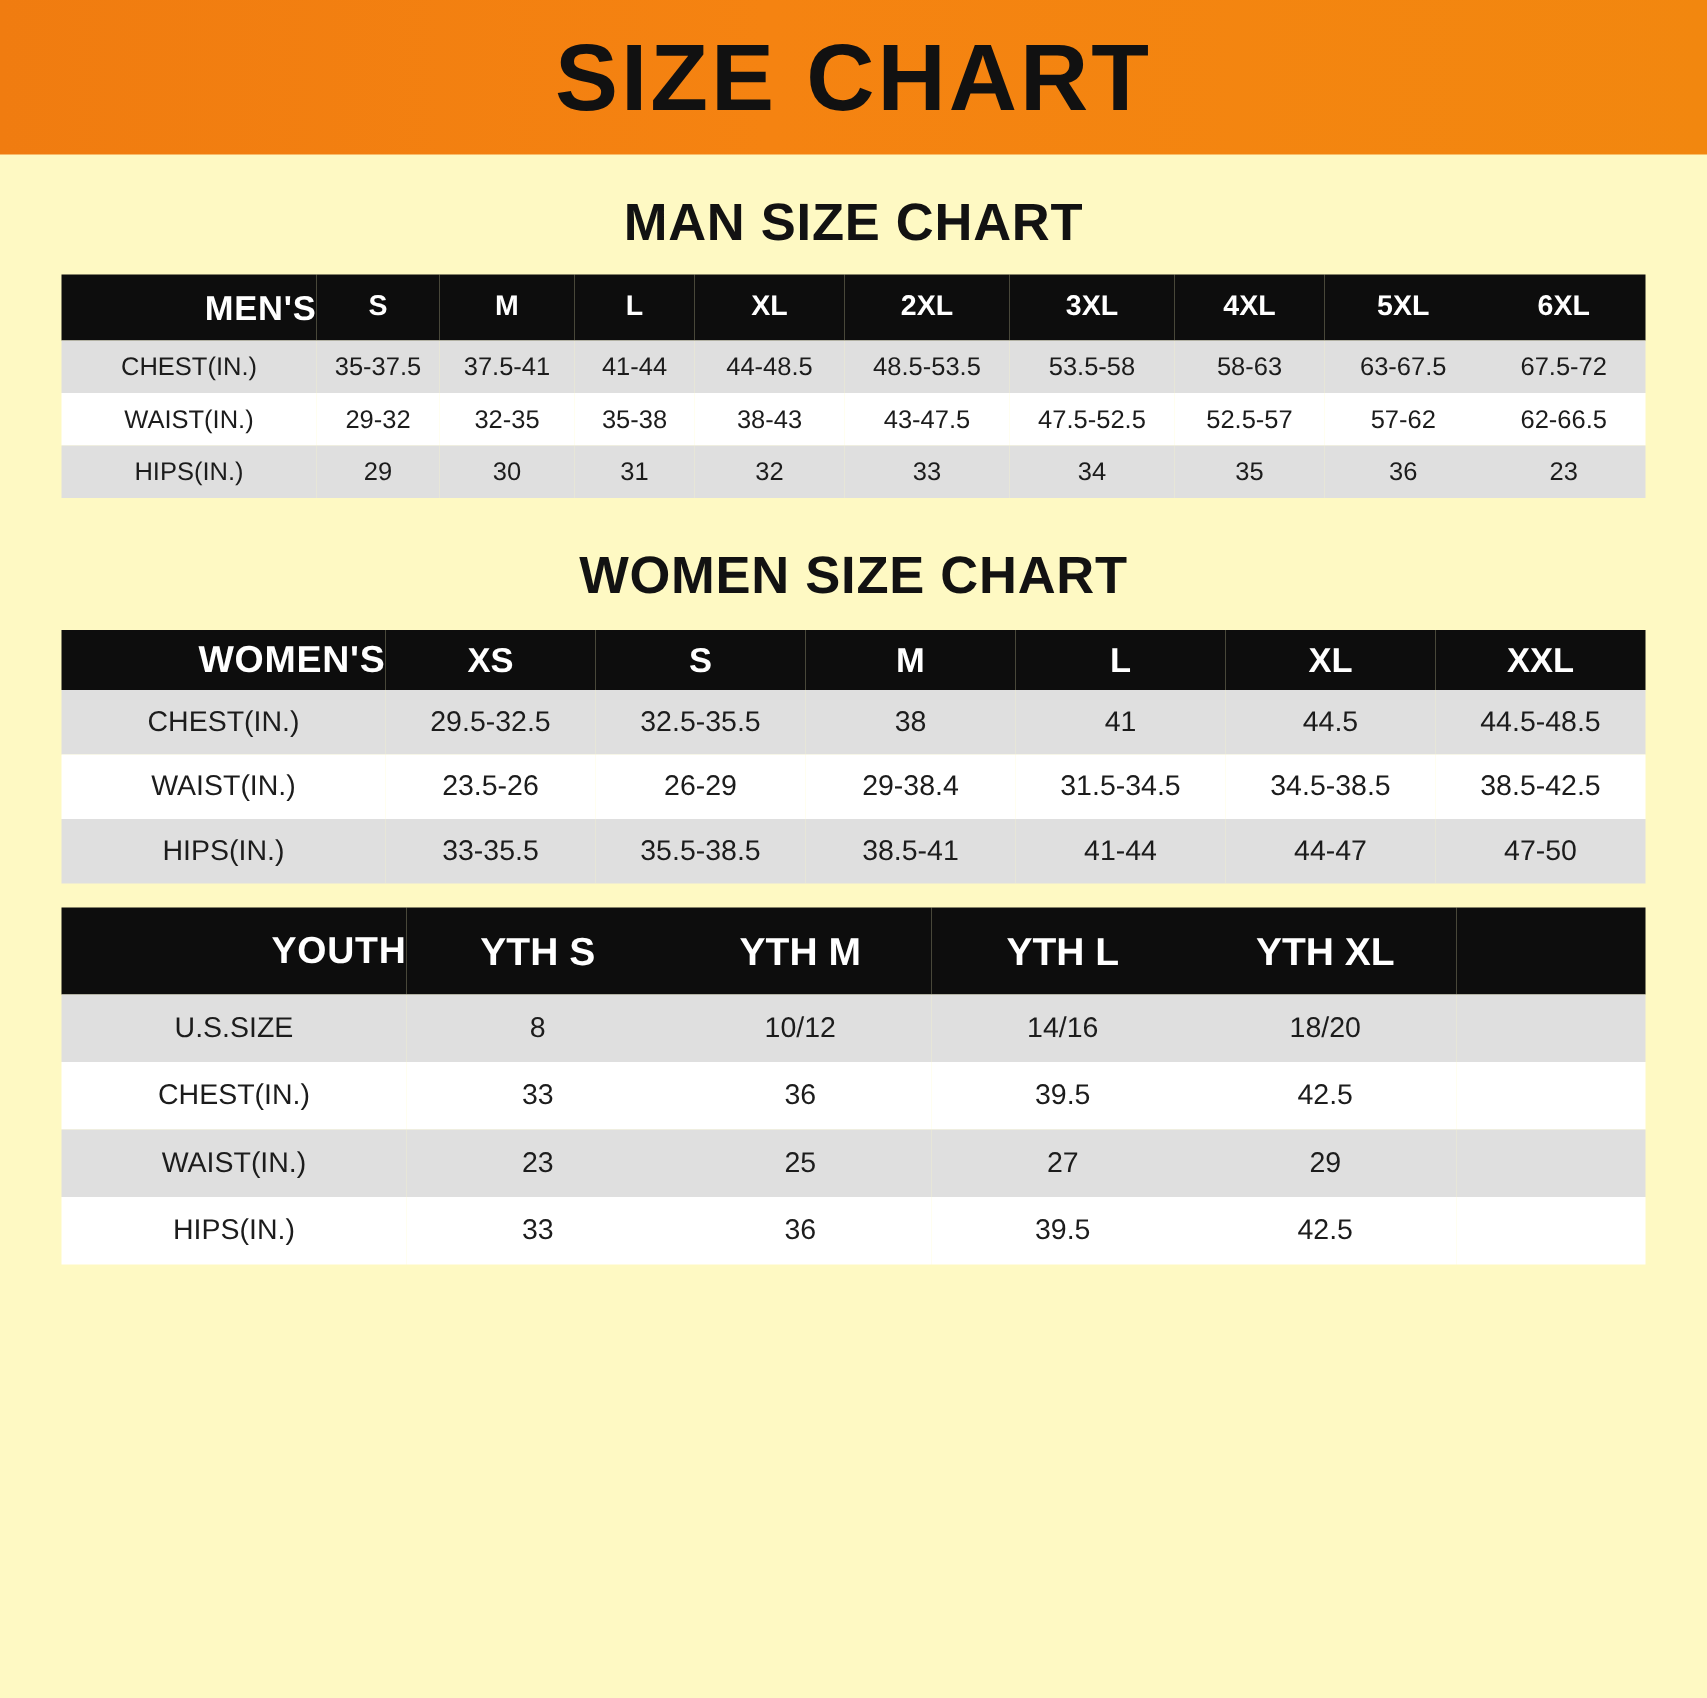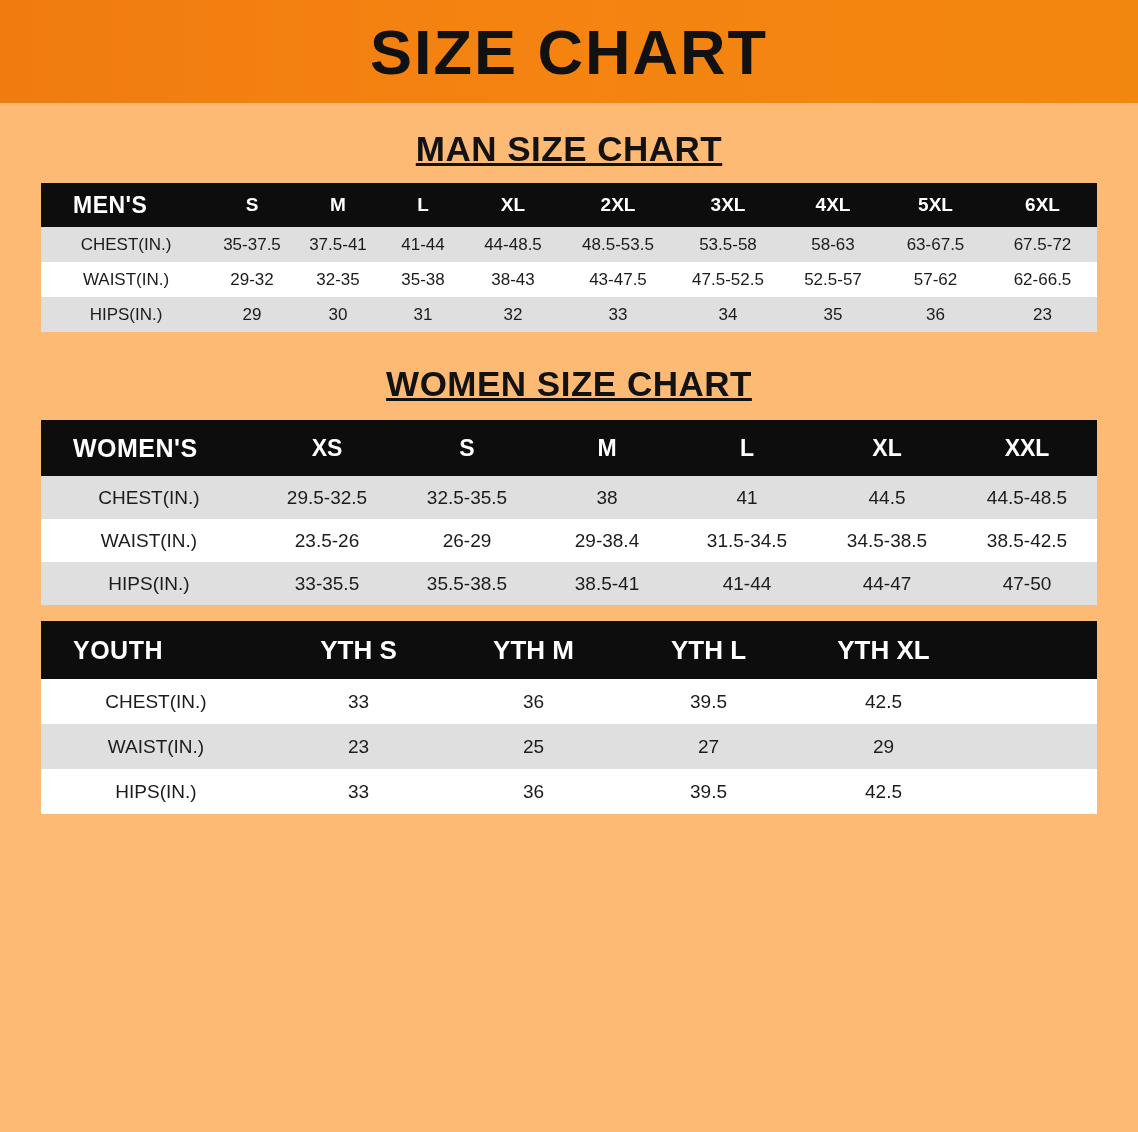--- a/index.html
+++ b/index.html
@@ -17,7 +17,7 @@
     position: relative;
     width: 1138px;
     height: 1132px;
-    background: #fdba74;
+    background: #fef9c3;
   }
 
   

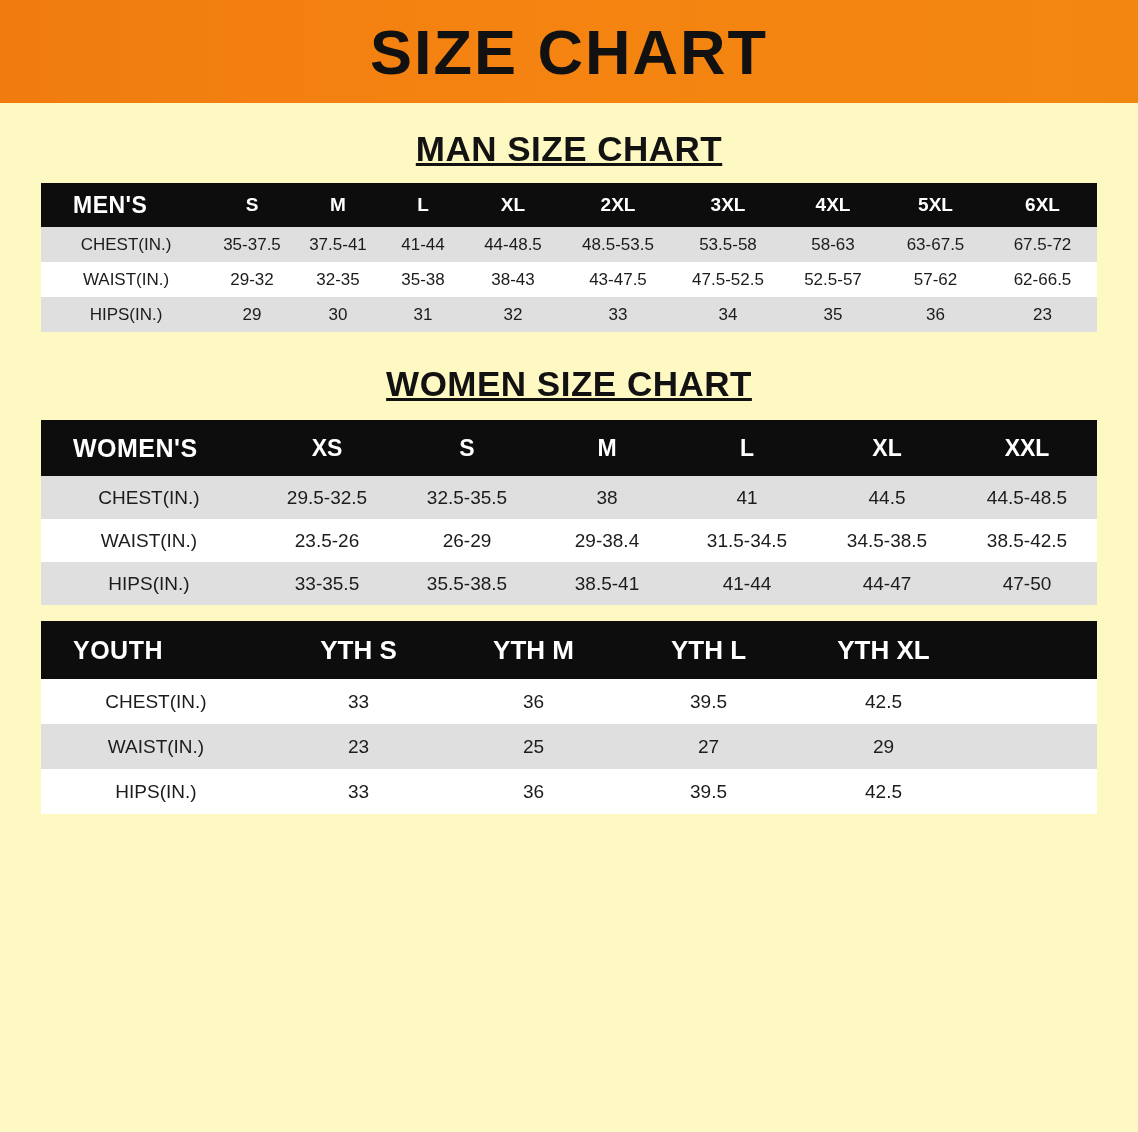--- a/index.html
+++ b/index.html
@@ -48,7 +48,6 @@
     font-size: 35px;
     color: #121212;
     letter-spacing: 0.5px;
-    text-decoration: underline;
   }
   .title-man   { margin-top: 26px; }
   .title-women { margin-top: 32px; }

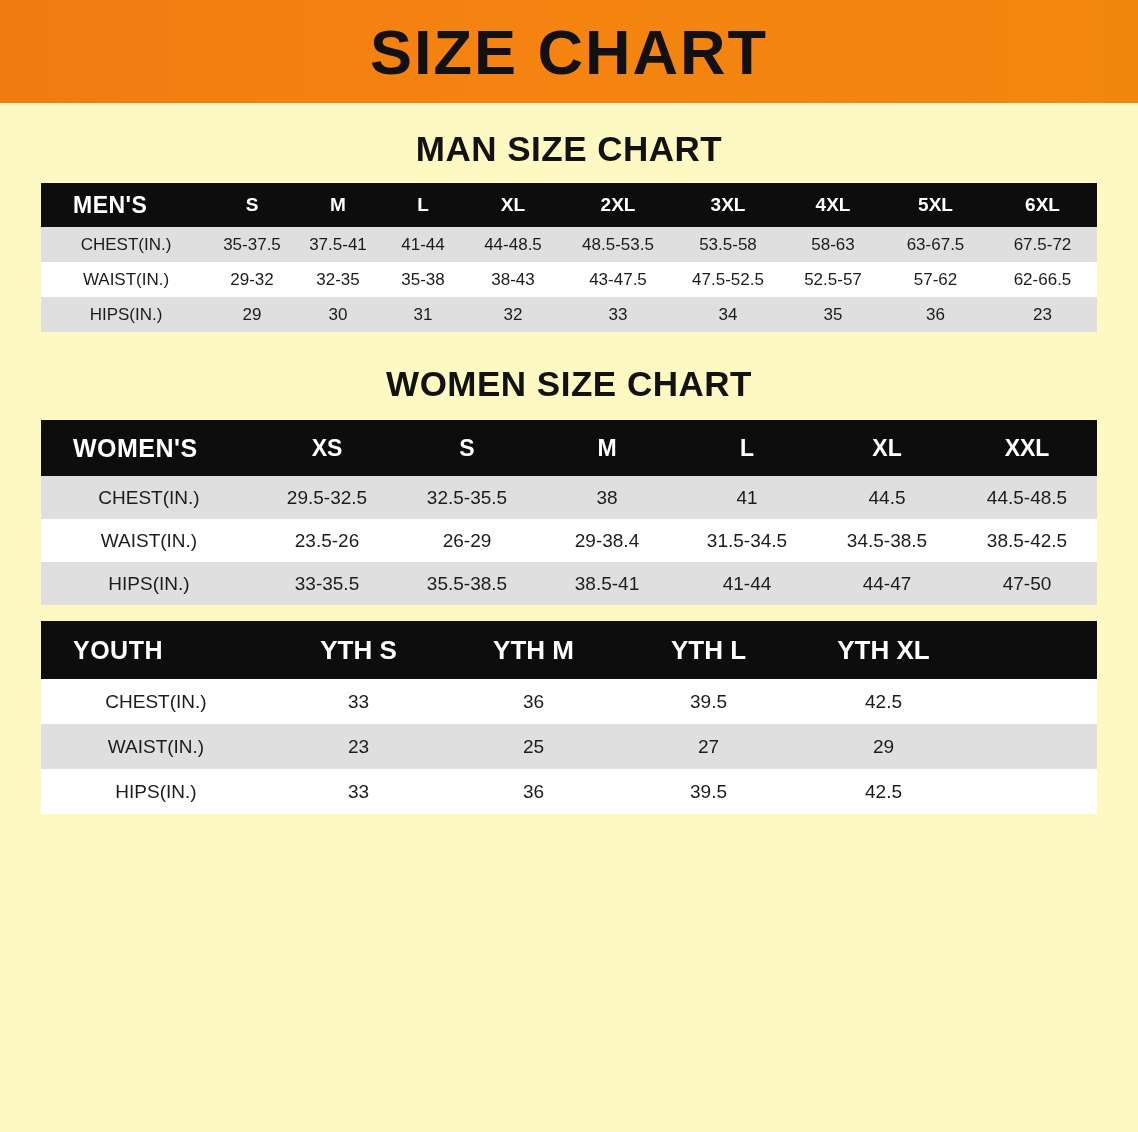--- a/index.html
+++ b/index.html
@@ -71,8 +71,8 @@
     padding: 0;
   }
   table.size thead th.label {
-    text-align: left;
-    padding-left: 32px;
+    text-align: right;
+    padding-left: 18px;
     font-size: 23px;
     letter-spacing: 0.5px;
     margin-left: 14px;

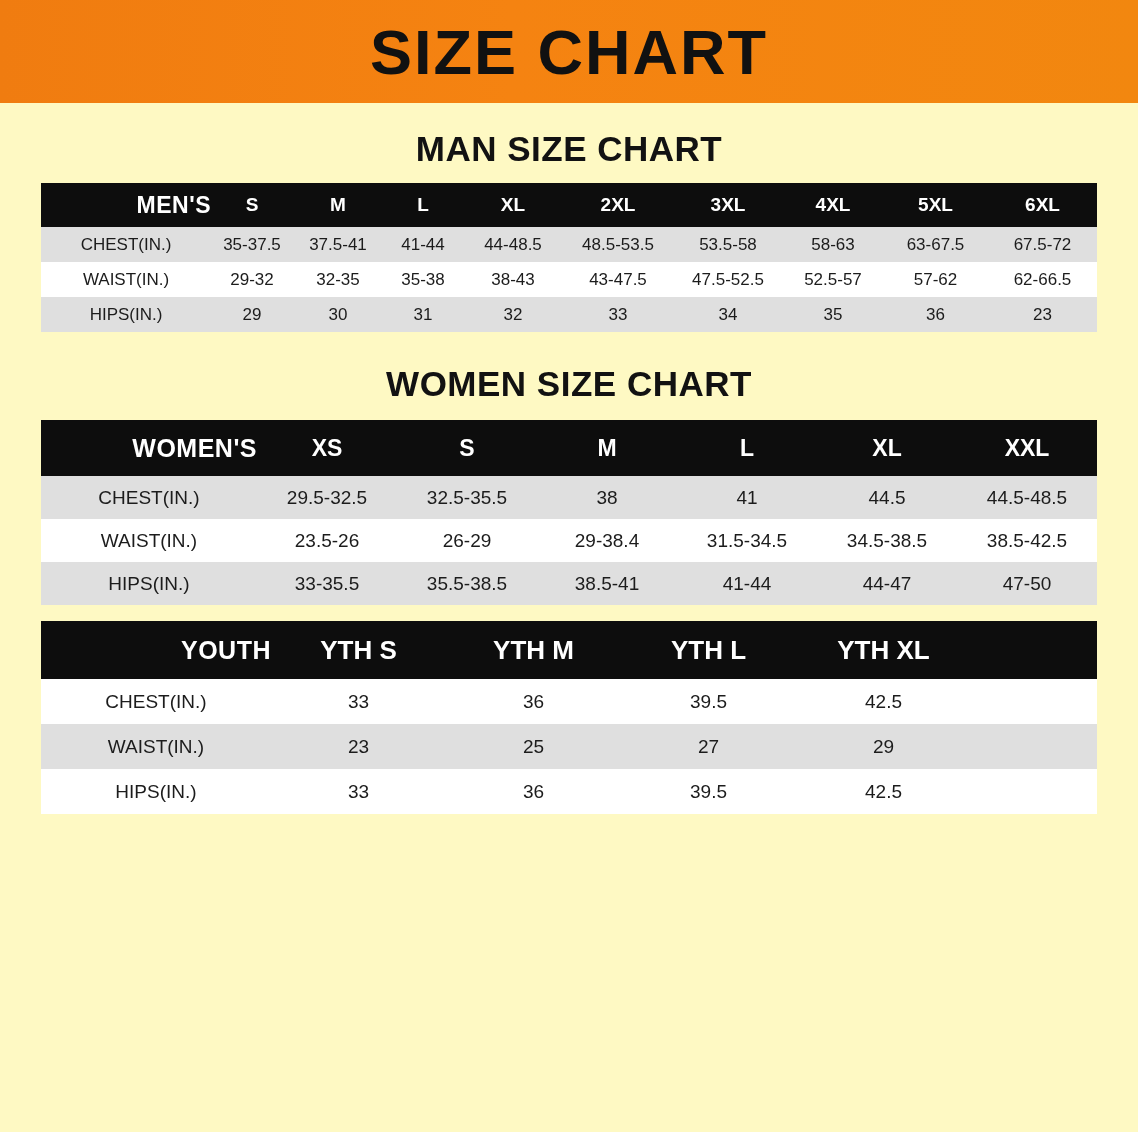--- a/index.html
+++ b/index.html
@@ -97,7 +97,7 @@
   #men-table table.size tbody td.label { font-size: 17px; }
 
   
-  #women-table table.size thead th { height: 56px; font-size: 23px; }
+  #women-table table.size thead th { height: 40px; font-size: 23px; }
   #women-table table.size thead th.label { font-size: 25px; }
   #women-table table.size tbody td { height: 43px; font-size: 19px; }
 

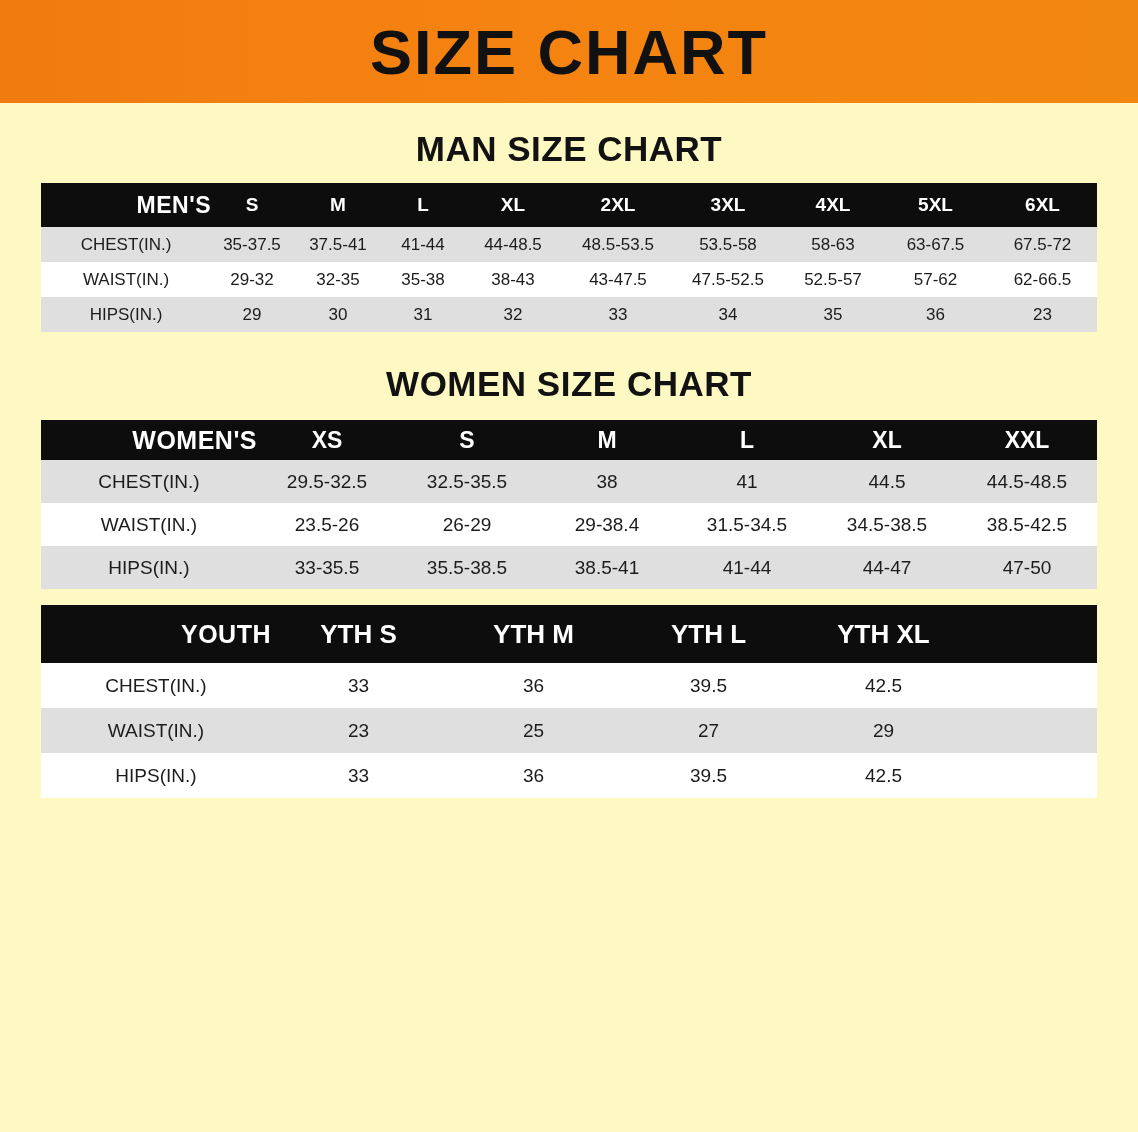--- a/index.html
+++ b/index.html
@@ -277,6 +277,14 @@
           </tr>
         </thead>
         <tbody>
+          <tr class="shade">
+            <td class="label">U.S.SIZE</td>
+            <td>8</td>
+            <td>10/12</td>
+            <td>14/16</td>
+            <td>18/20</td>
+            <td></td>
+          </tr>
           <tr class="plain">
             <td class="label">CHEST(IN.)</td>
             <td>33</td>

